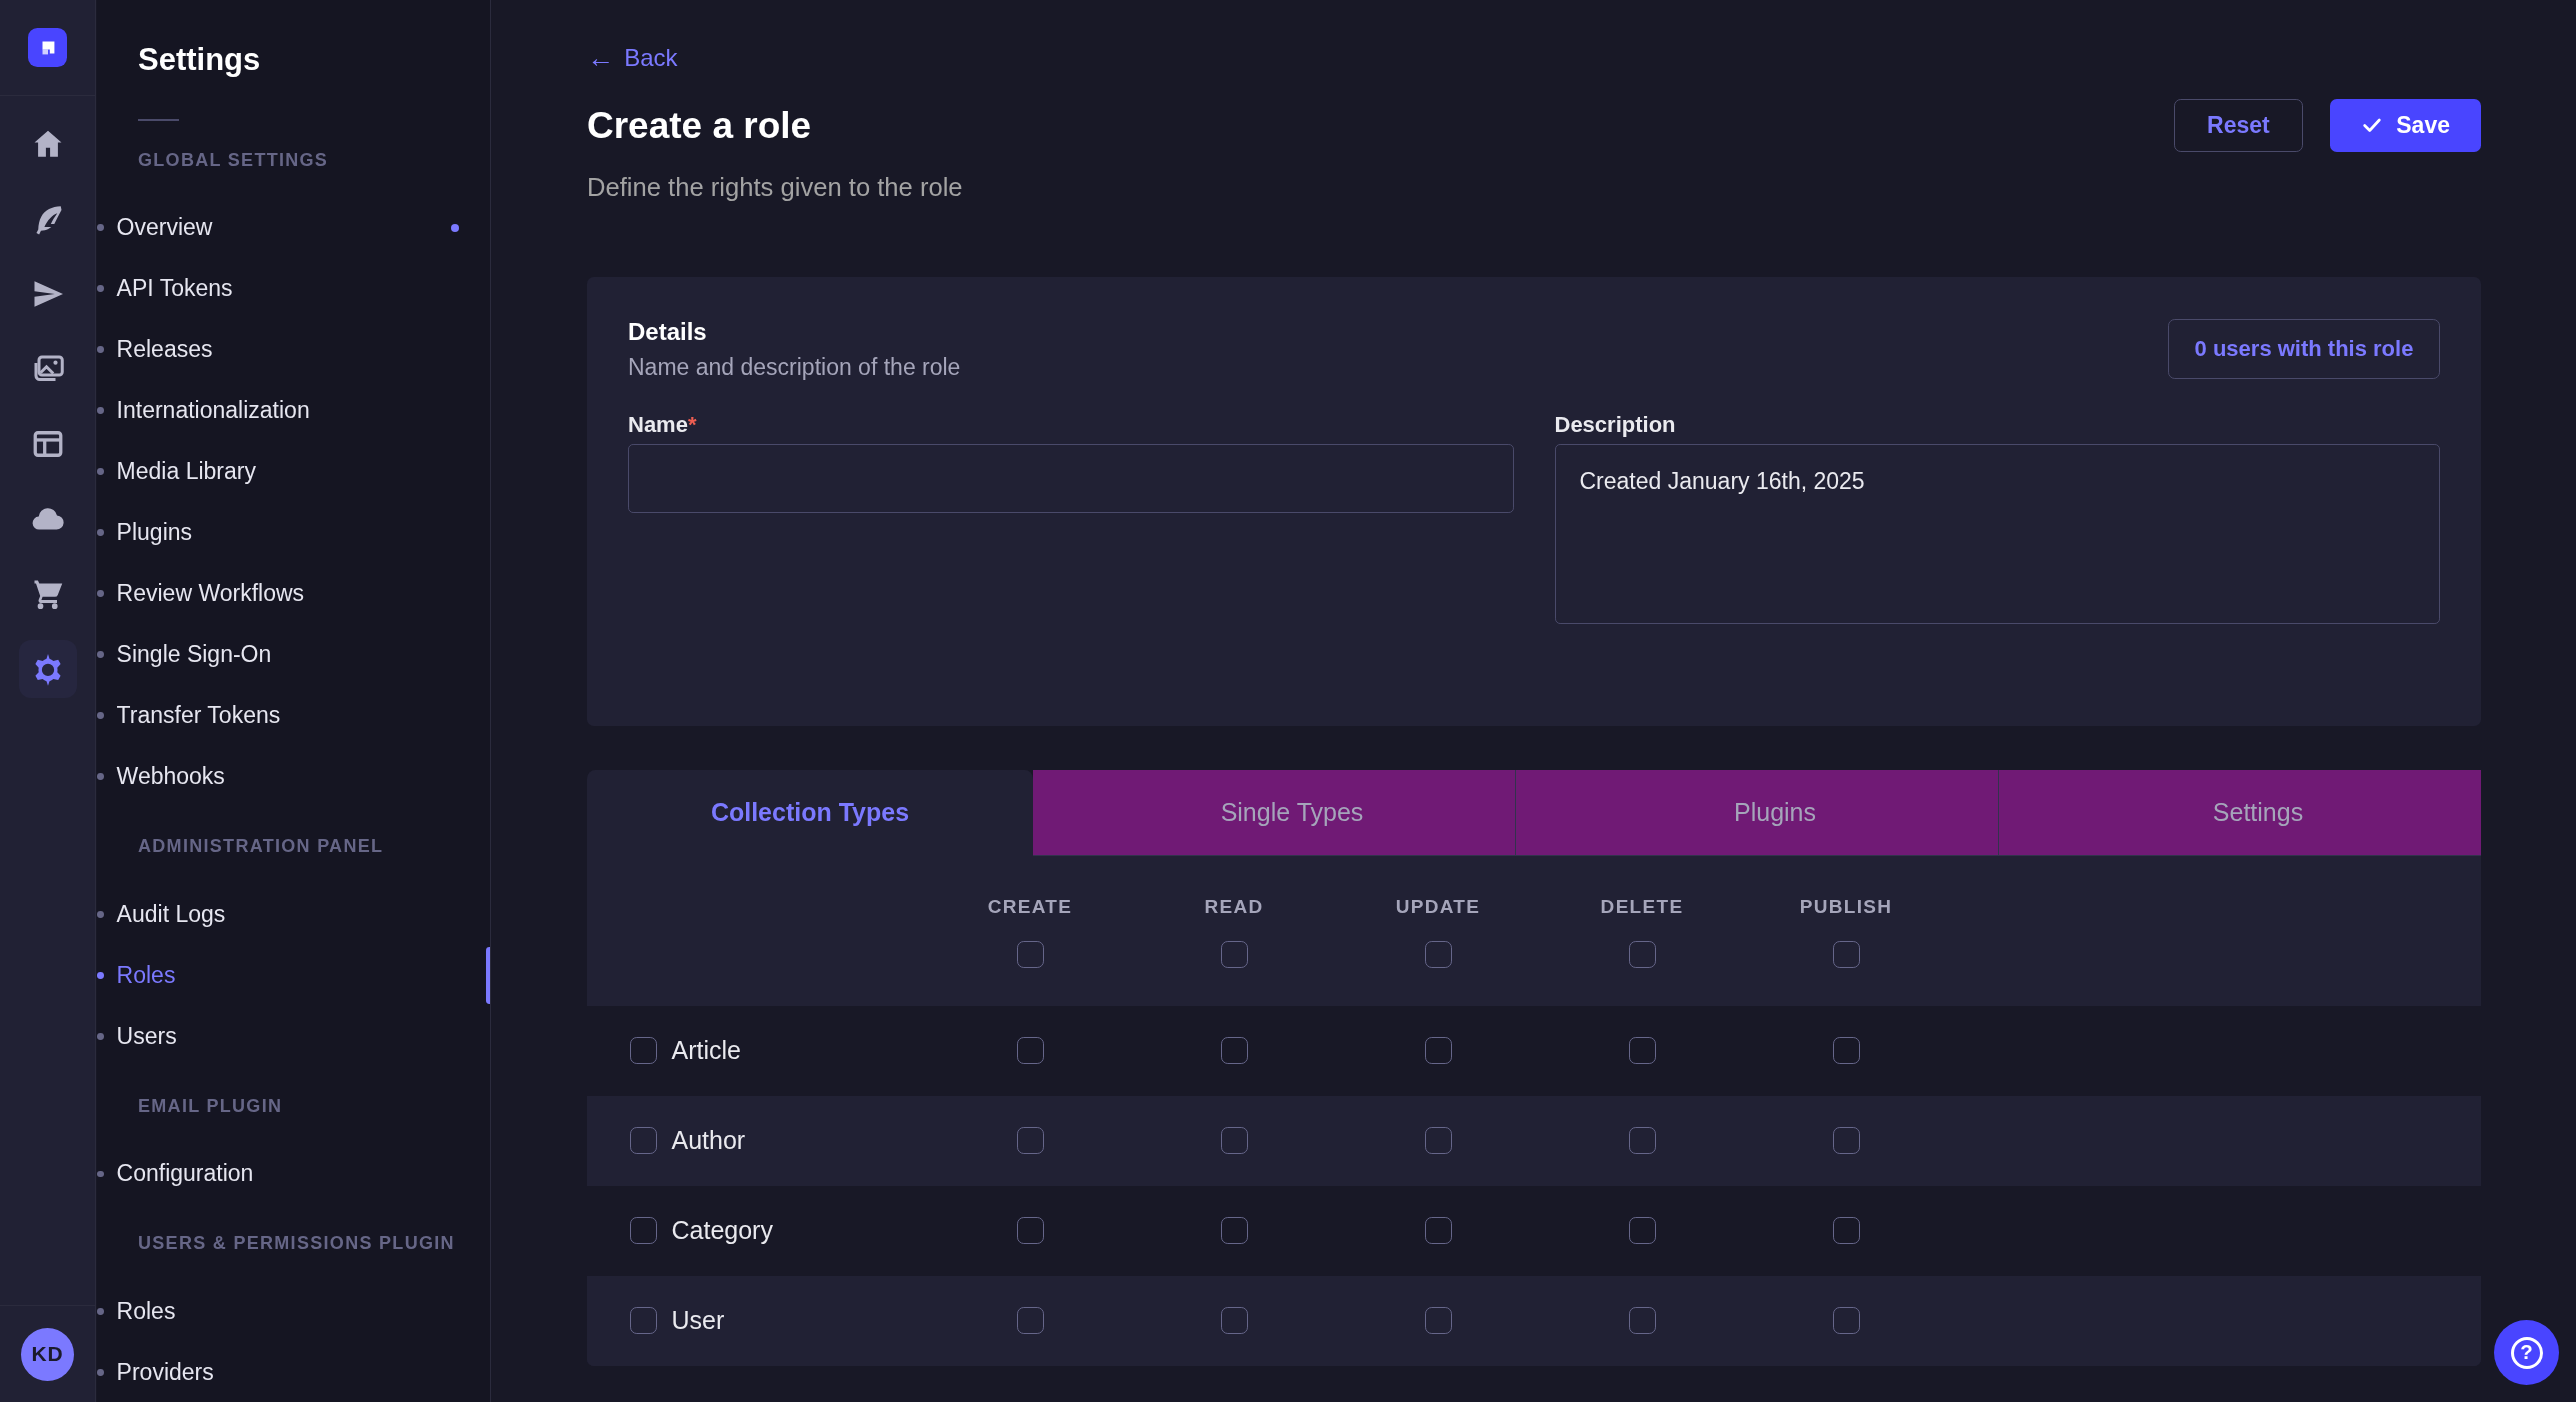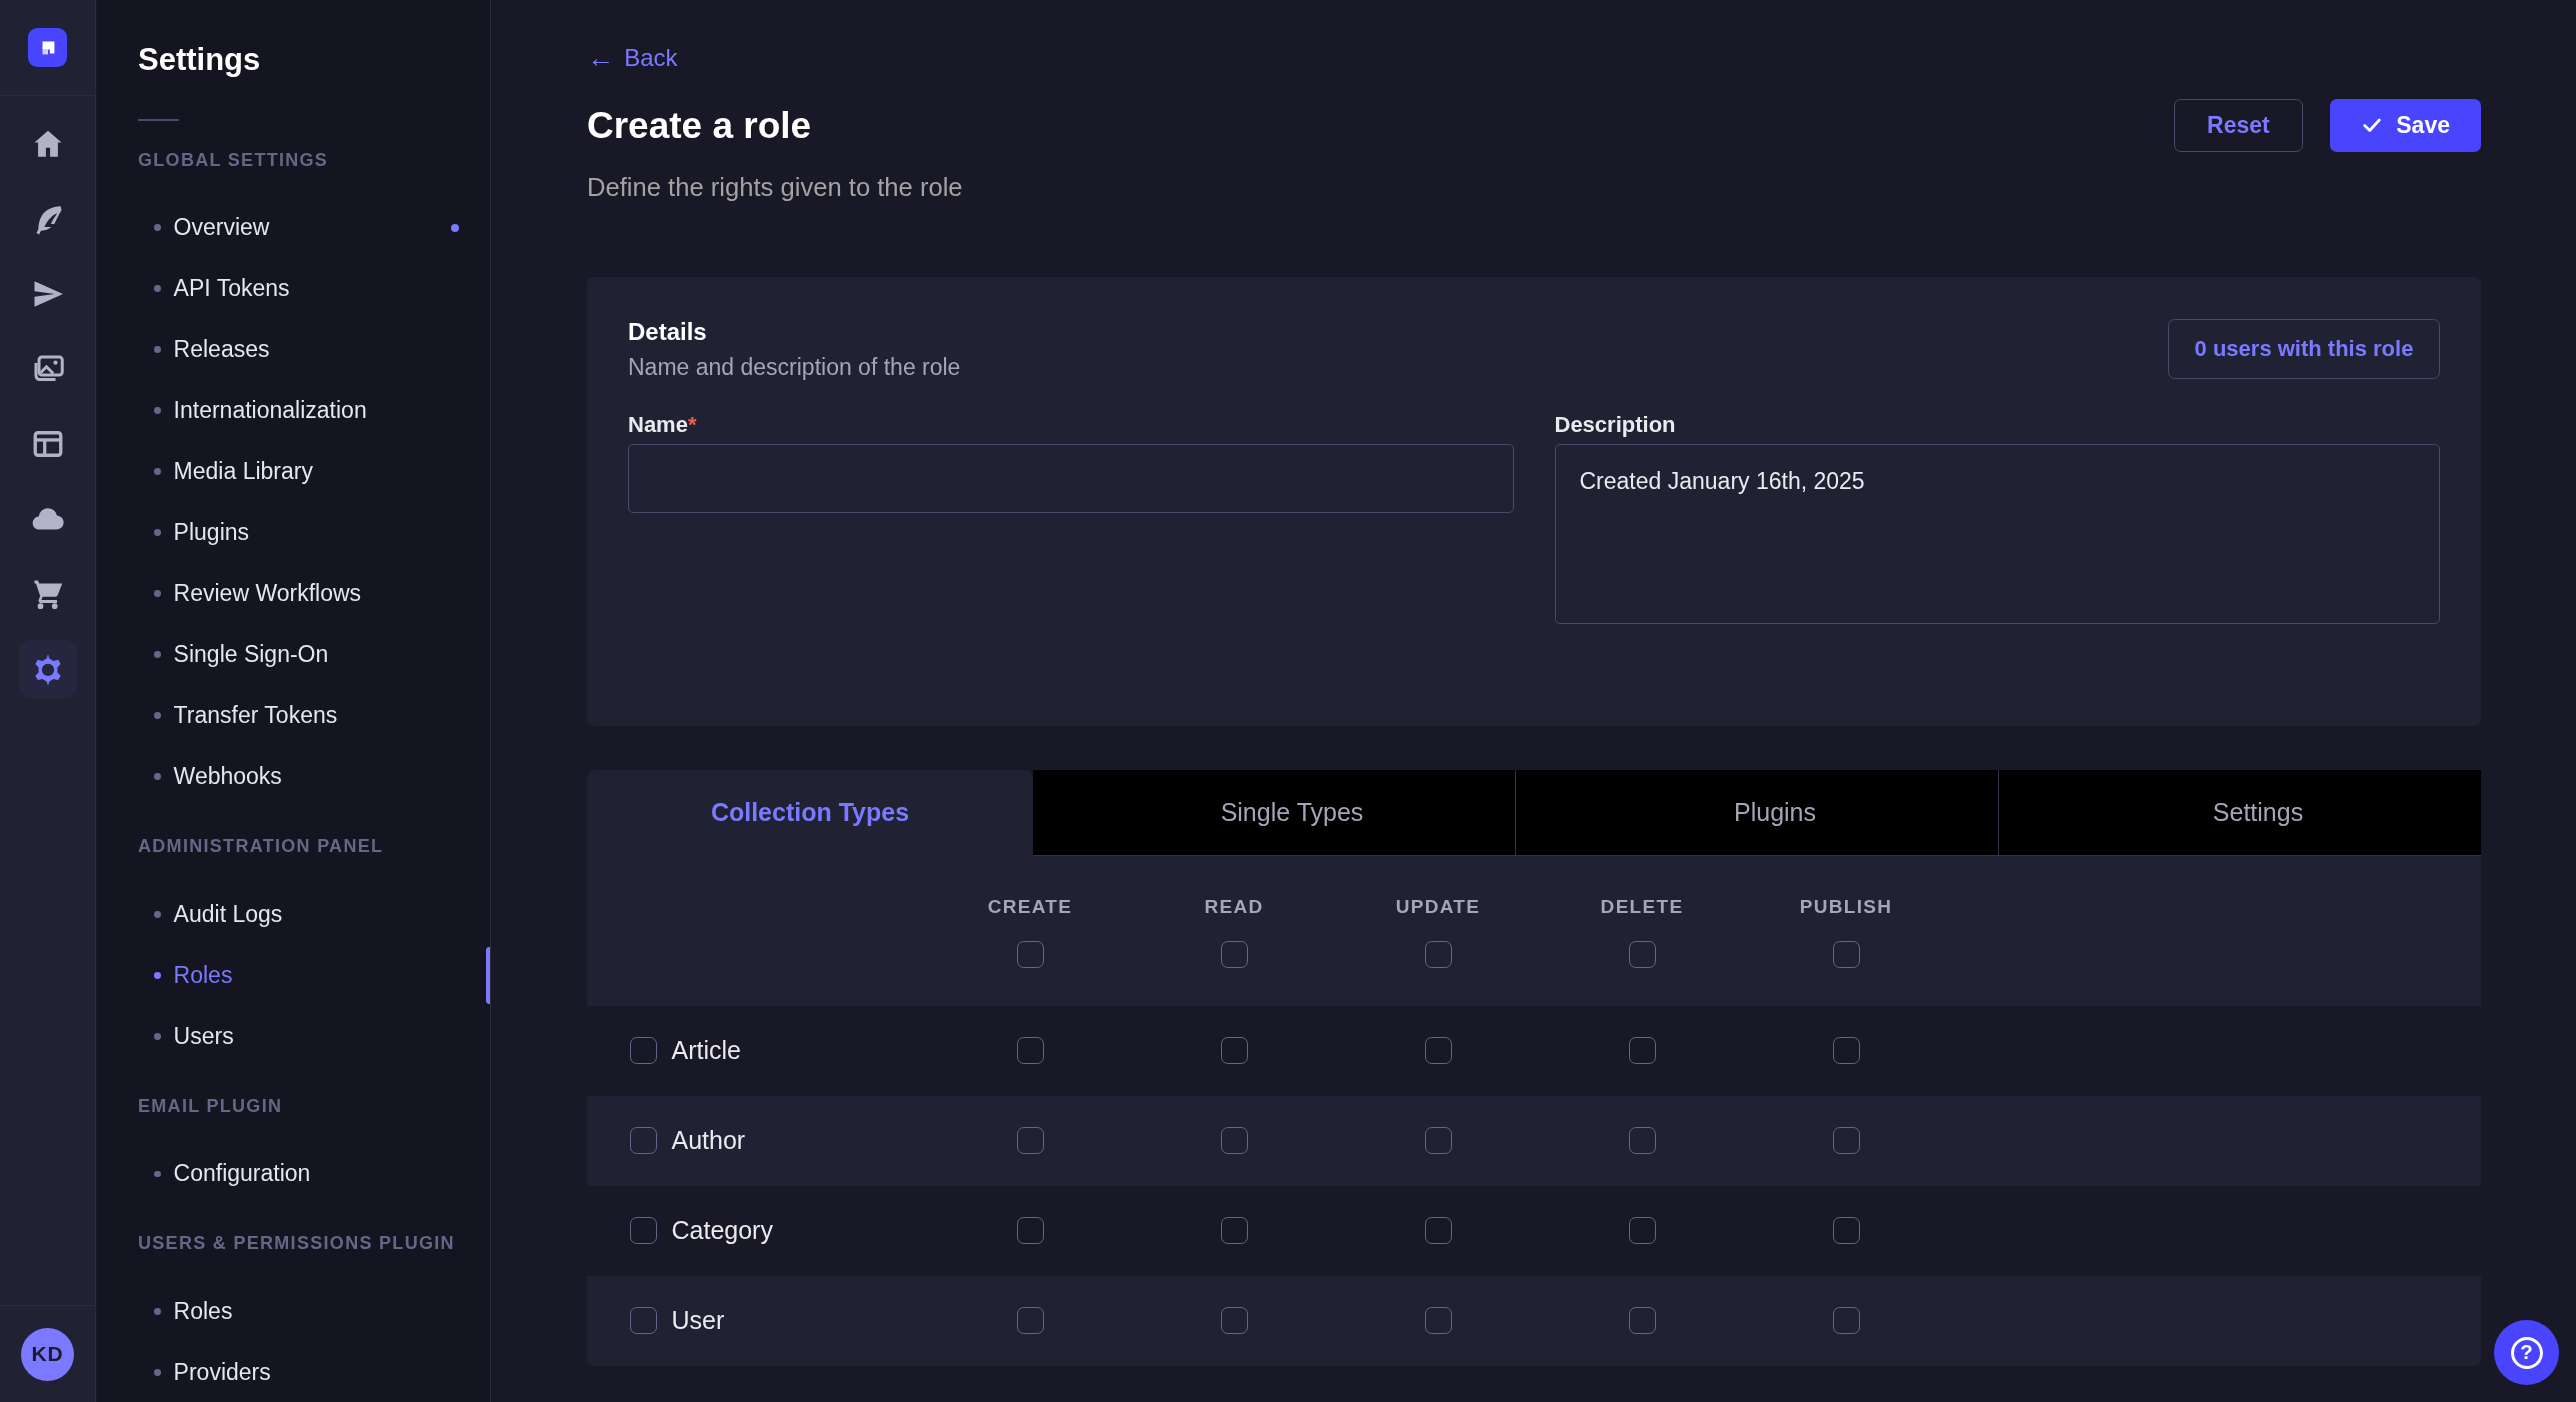--- a/index.html
+++ b/index.html
@@ -35,7 +35,7 @@
                    letter-spacing:1.3px; color:#666687; text-transform:uppercase; line-height:24px; }
   .section-items { margin-top:25.6px; }
   .subnav-item { position:relative; height:61px; display:flex; align-items:center;
-                 padding-left:57px; cursor:pointer; }
+                 cursor:pointer; }
   .subnav-item .bullet { width:6.8px; height:6.8px; border-radius:50%; background:#666687; flex:0 0 auto; }
   .subnav-item .item-label { margin-left:12.8px; font-size:23px; color:#e6e6f0; }
   .subnav-item.active .bullet { background:#7b79ff; }

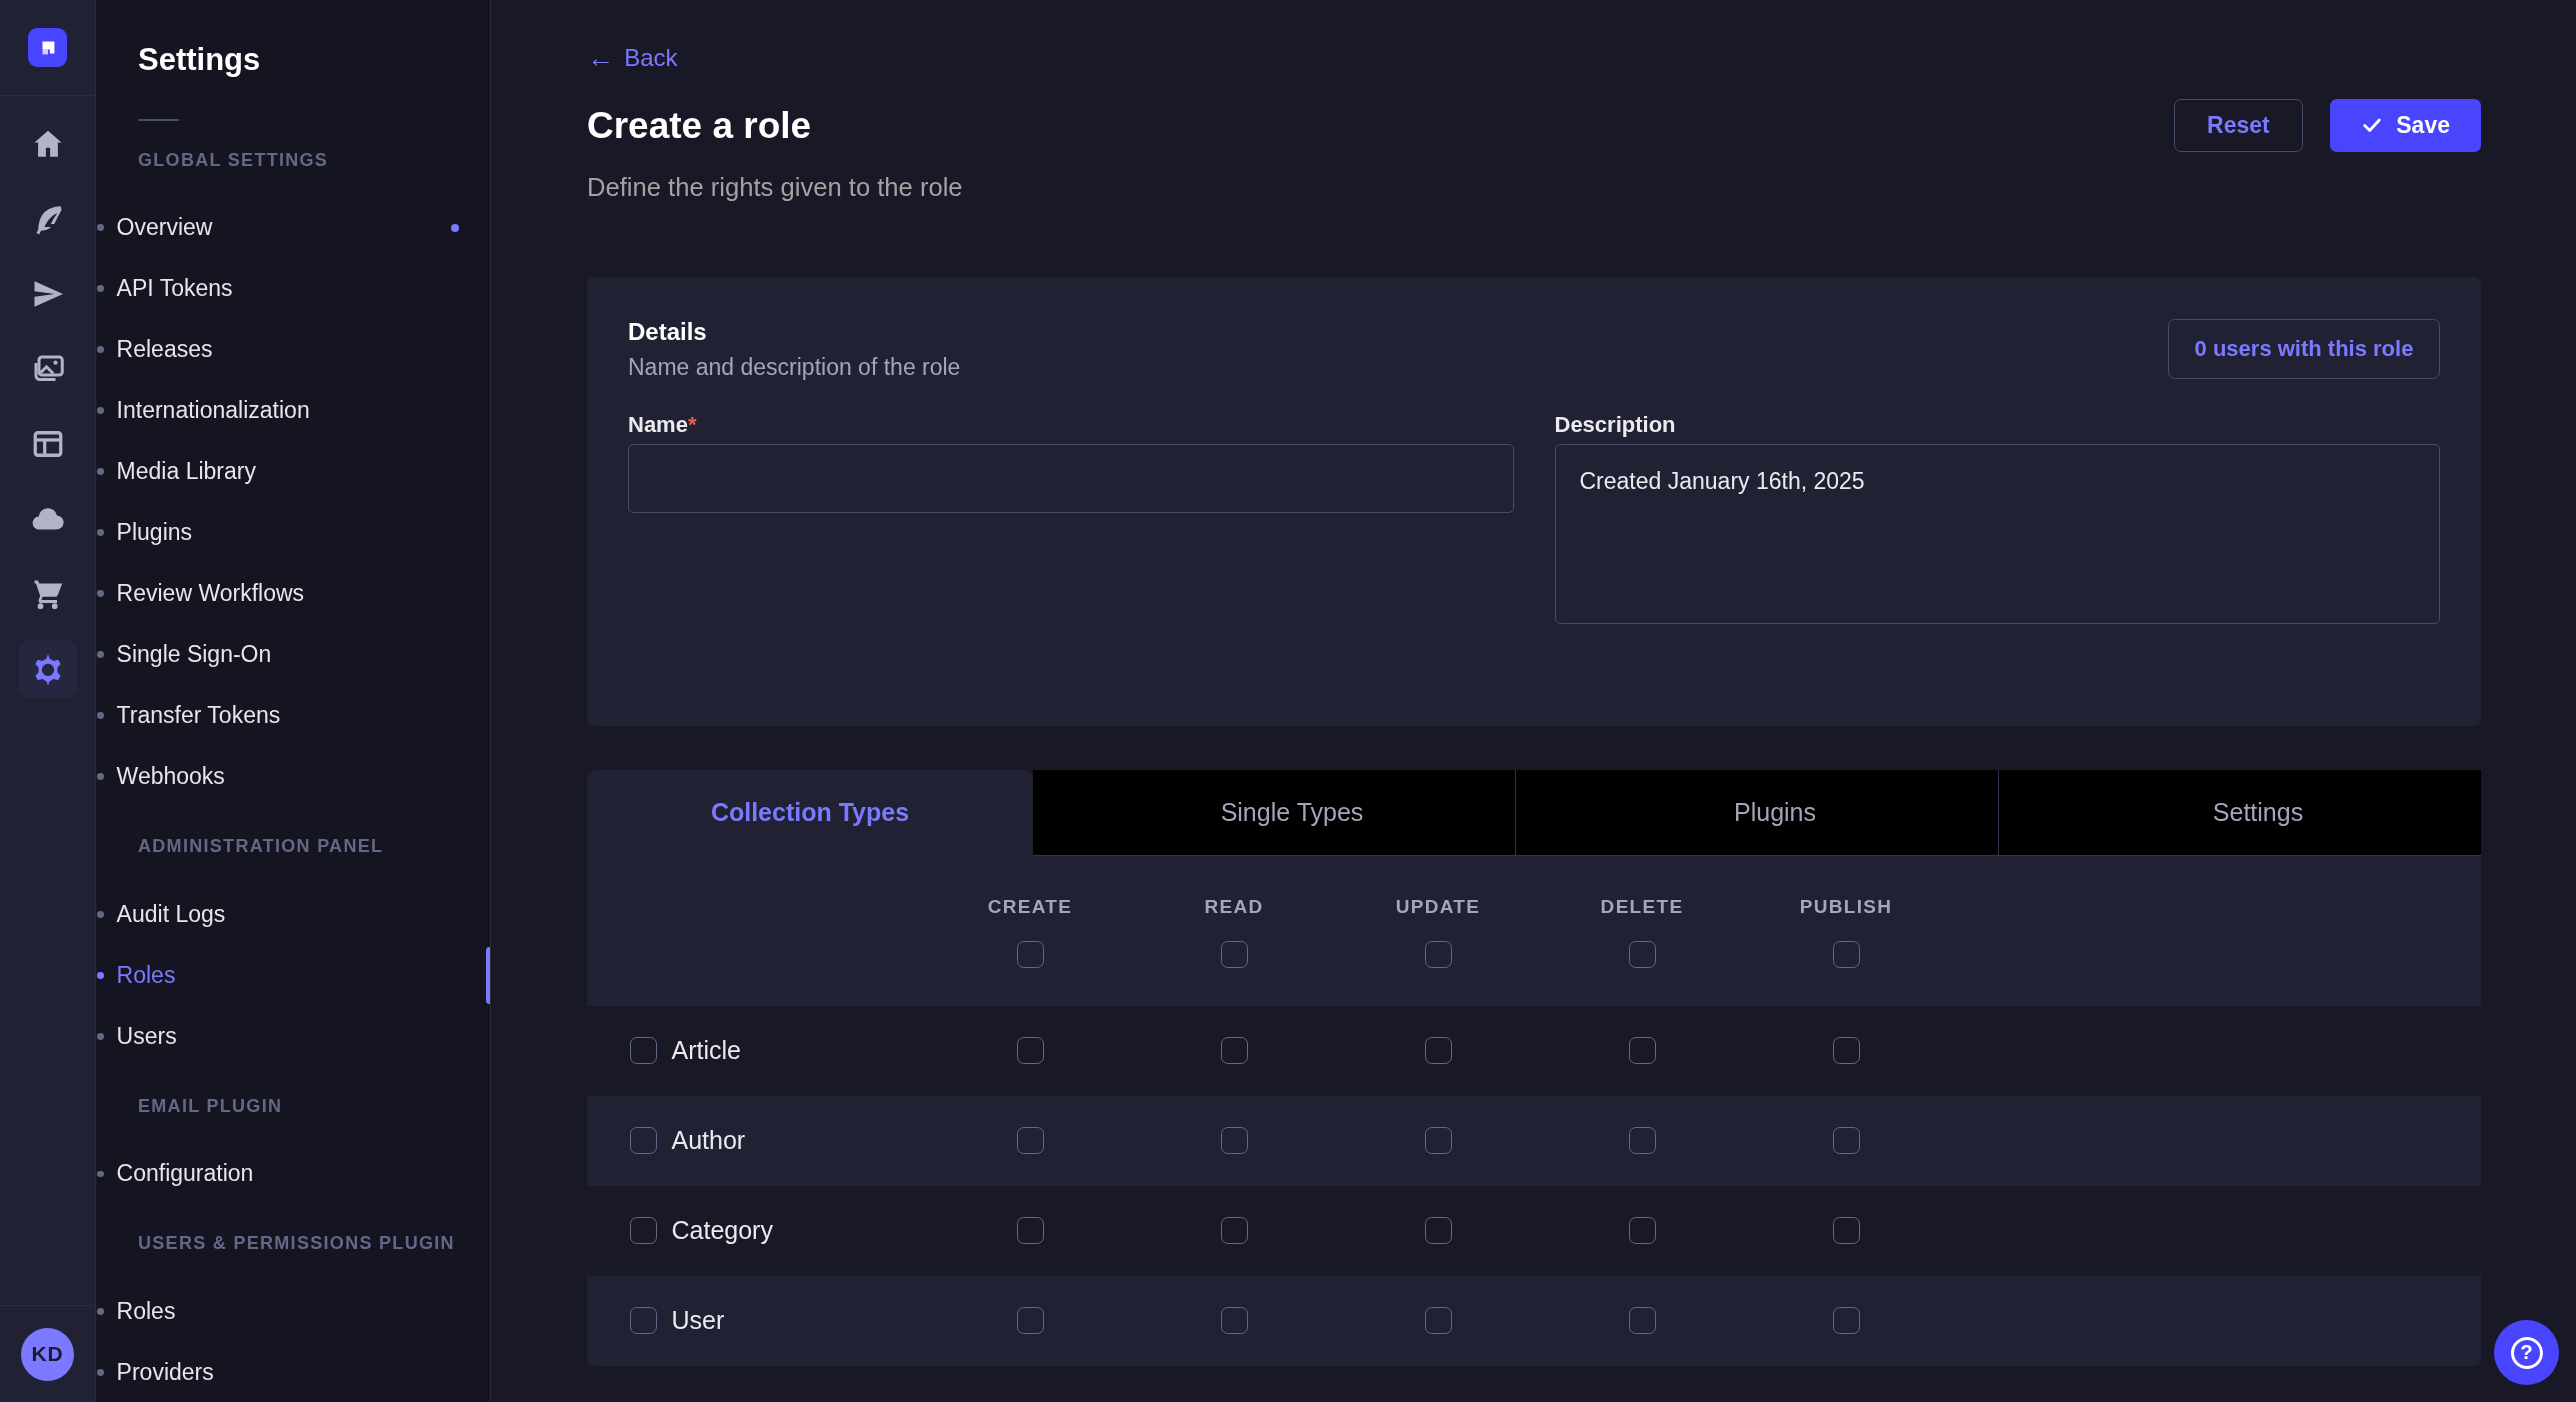--- a/index.html
+++ b/index.html
@@ -87,7 +87,7 @@
   .tab { flex:1 1 0; display:flex; align-items:center; justify-content:center; font-size:25px;
          cursor:pointer; }
   .tab.active { background:#212134; color:#7b79ff; font-weight:600; border-radius:8.5px 8.5px 0 0; }
-  .tab.inactive { background:#000000; color:#a5a5ba; border-bottom:0.9px solid #32324d;padding-left:36px; }
+  .tab.inactive { background:#701a75; color:#a5a5ba; border-bottom:0.9px solid #32324d;padding-left:36px; }
   .tab.inactive + .tab.inactive { border-left:0.9px solid #32324d; }
 
   .panel { background:#212134; border-radius:0 0 6.8px 6.8px; }

